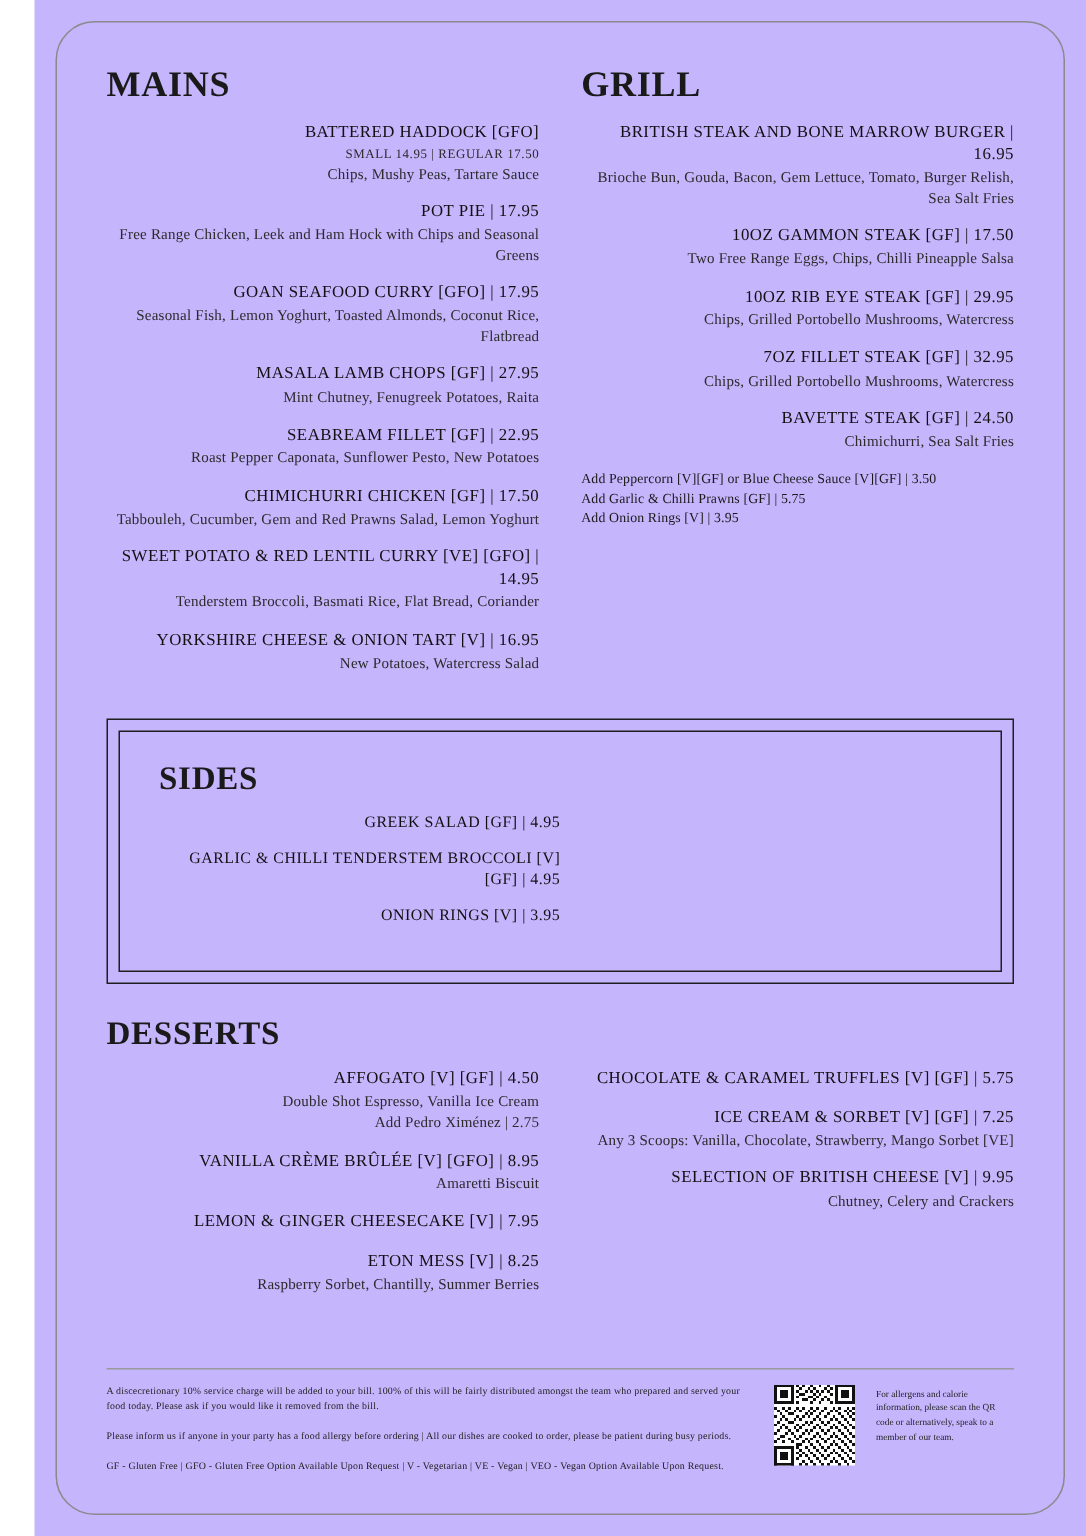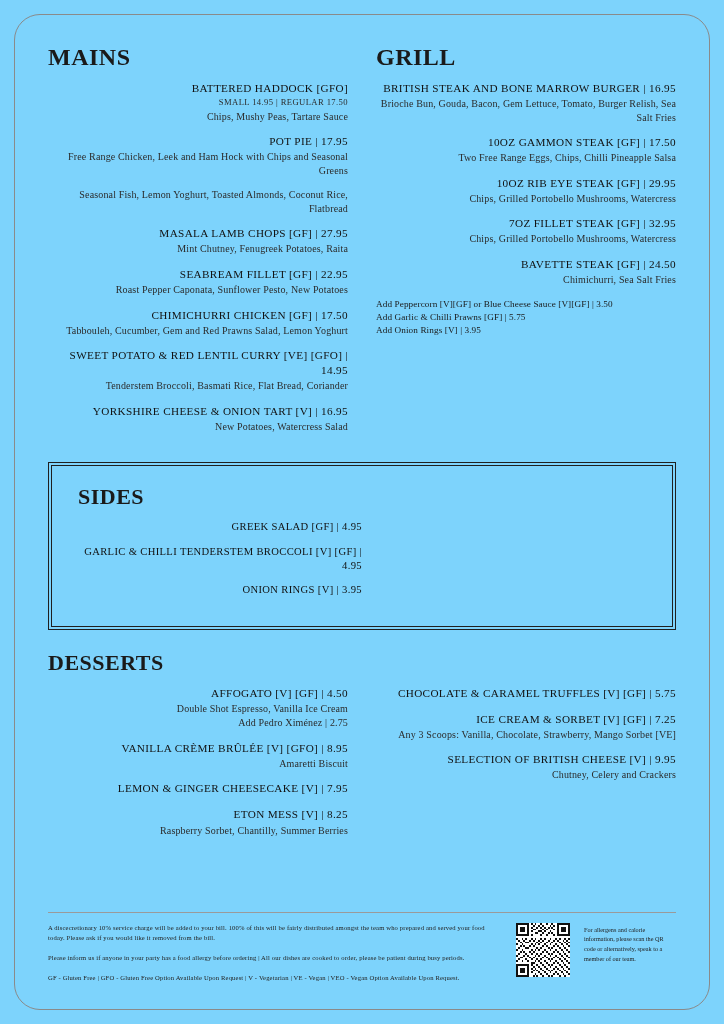--- a/index.html
+++ b/index.html
@@ -18,7 +18,8 @@
   .page {
     position: absolute;
     inset: 0;
-    background: #7dd3fc;
+    background: #c4b5fd;
+    margin-left: 23px;
   }
   .page-border {
     position: absolute;

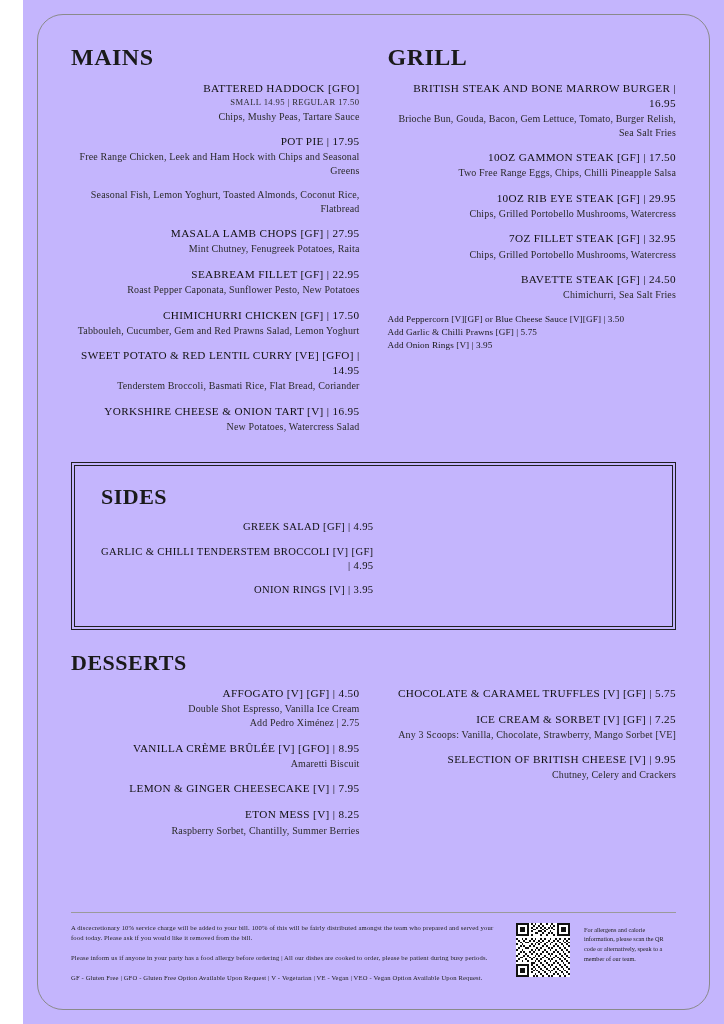--- a/index.html
+++ b/index.html
@@ -178,6 +178,7 @@
         </div>
 
         <div class="item">
+          <div class="item-name">GOAN SEAFOOD CURRY [GFO] | 17.95</div>
           <div class="item-sub">Seasonal Fish, Lemon Yoghurt, Toasted Almonds, Coconut Rice, Flatbread</div>
         </div>
 

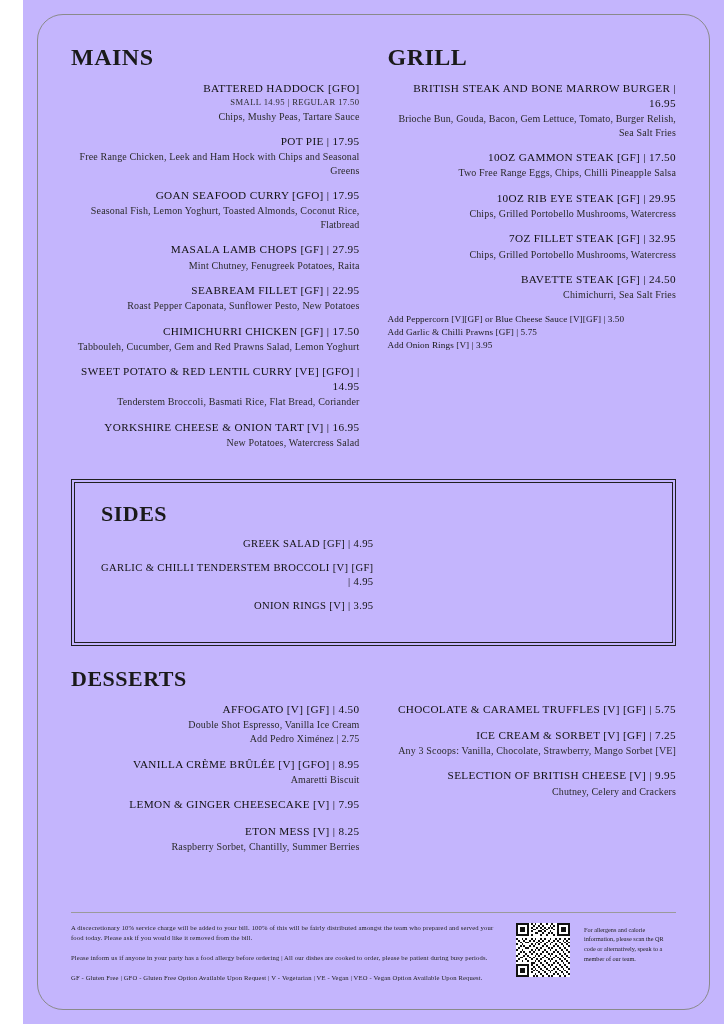--- a/index.html
+++ b/index.html
@@ -93,7 +93,7 @@
   .sides-box {
     margin-top: 18px;
     border: 1px solid #1f1f1f;
-    padding: 2px;
+    padding: 7px;
   }
   .sides-box-inner {
     border: 1px solid #1f1f1f;

